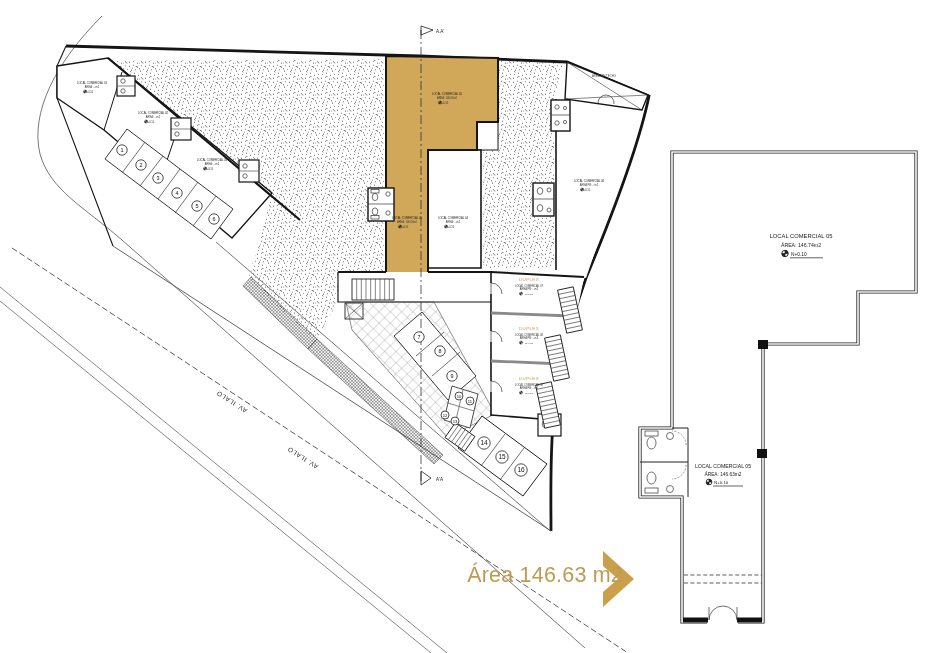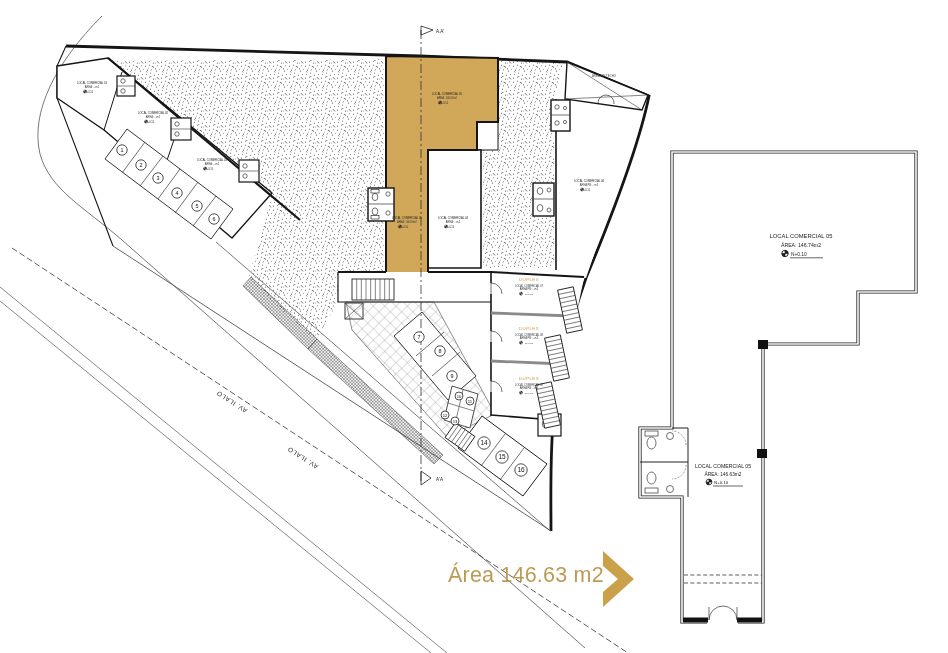--- a/index.html
+++ b/index.html
@@ -21,7 +21,7 @@
   .section-label{font-size:4.6px;fill:#222;}
   .void-label{font-size:2.9px;fill:#444;text-anchor:middle;}
   .lvl-t{font-size:2.5px;fill:#333;text-anchor:start;}
-  .caption{position:absolute;left:448px;top:563px;width:175px;
+  .caption{position:absolute;left:448px;top:563px;width:175px;text-align:right;
            font-size:21.5px;color:var(--caption-gold);letter-spacing:.2px;}
   .wall{stroke:#151515;fill:none;}
   .thin{stroke:#555;fill:none;}

